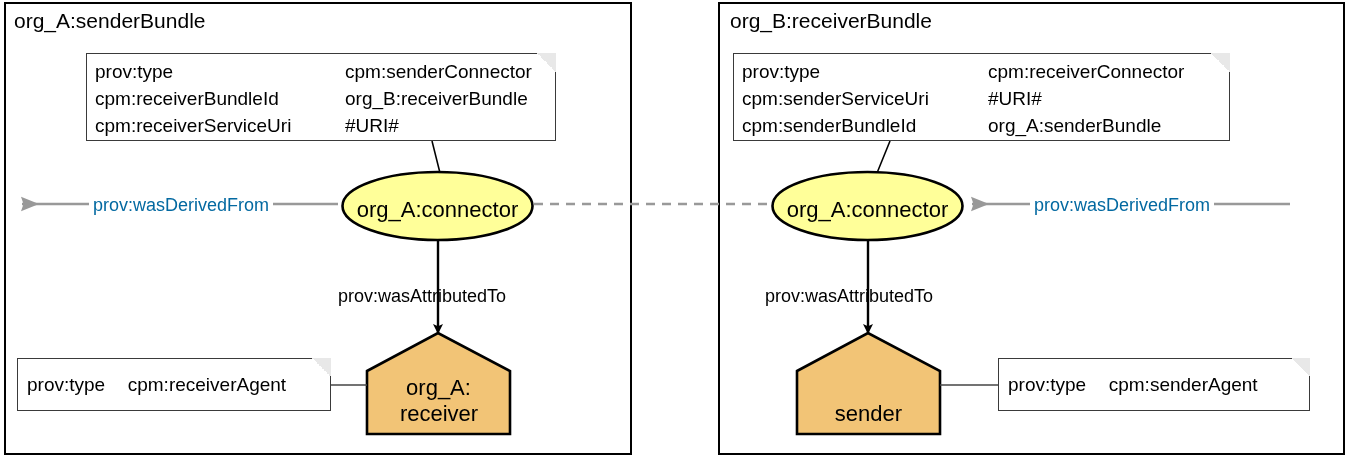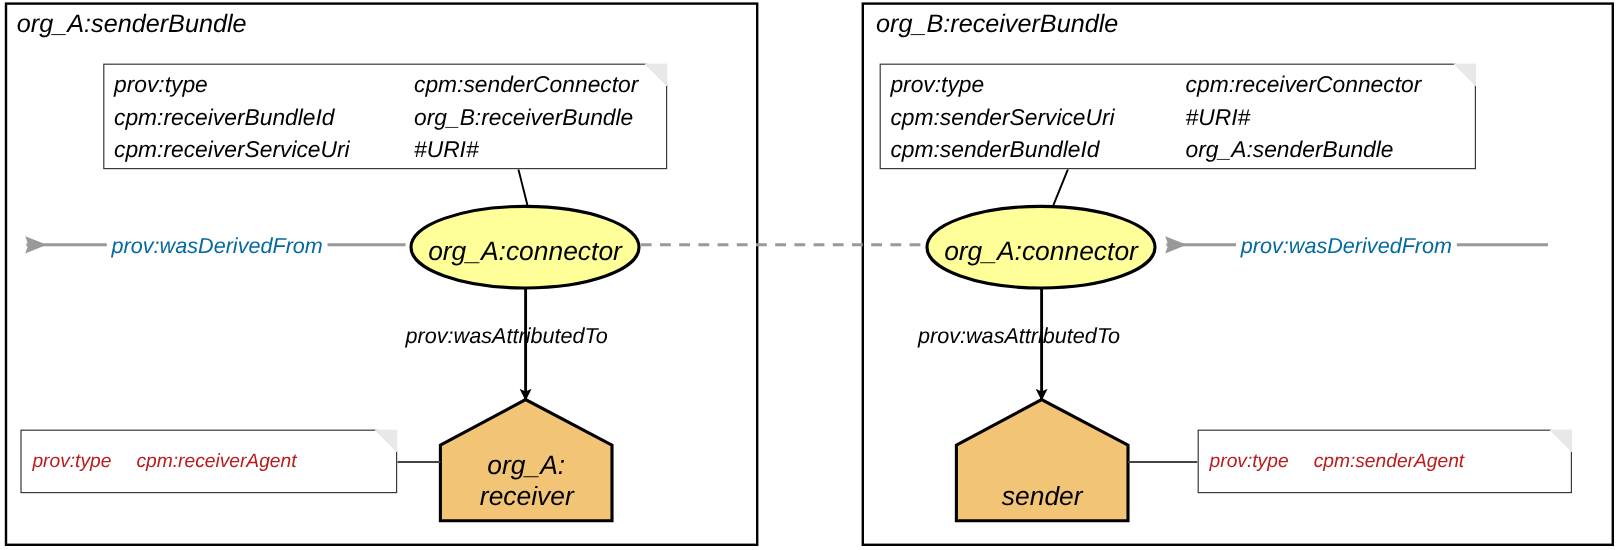--- a/index.html
+++ b/index.html
@@ -16,7 +16,6 @@
     height: 458px;
     background: #ffffff;
     overflow: hidden;
-    font-style: italic;
   }
   svg.layer {
     position: absolute;

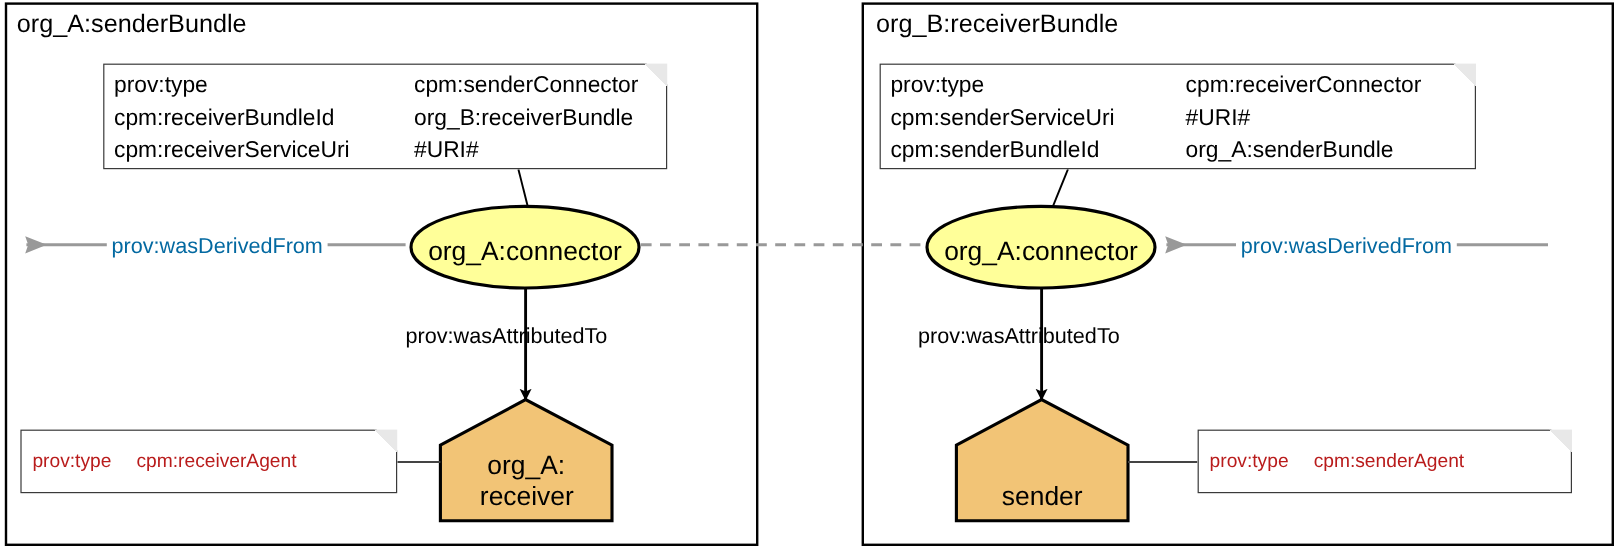--- a/index.html
+++ b/index.html
@@ -105,7 +105,7 @@
     line-height: 1;
   }
   .edge-label.gray { color: #0369a1; }
-  .edge-label.black { color: #000000; }
+  .edge-label.black { color: #000000; margin-top: 16px; }
 
   .node-label {
     position: absolute;

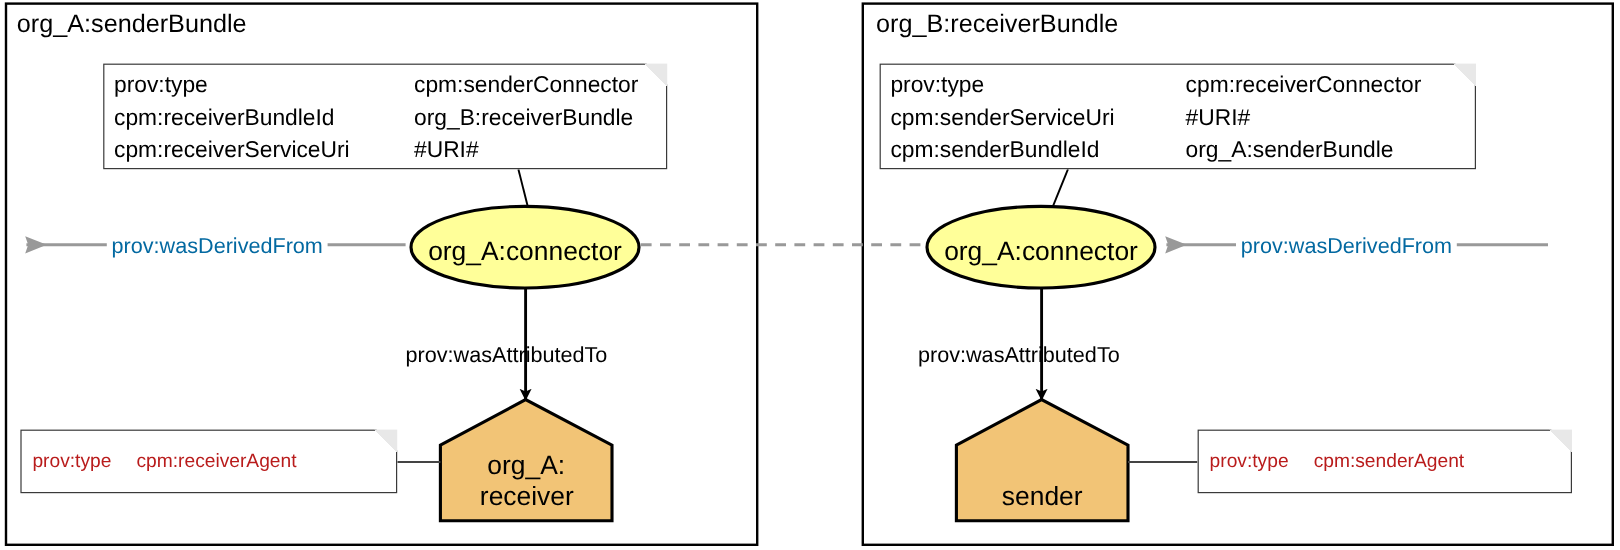--- a/index.html
+++ b/index.html
@@ -91,9 +91,9 @@
     left: 10px;
     top: 50%;
     transform: translateY(-50%);
-    font-size: 16px;
-    white-space: nowrap;
-    color: #b91c1c;
+    font-size: 19px;
+    white-space: nowrap;
+    color: #000000;
   }
   .note-single .gap { display: inline-block; width: 12px; }
 

